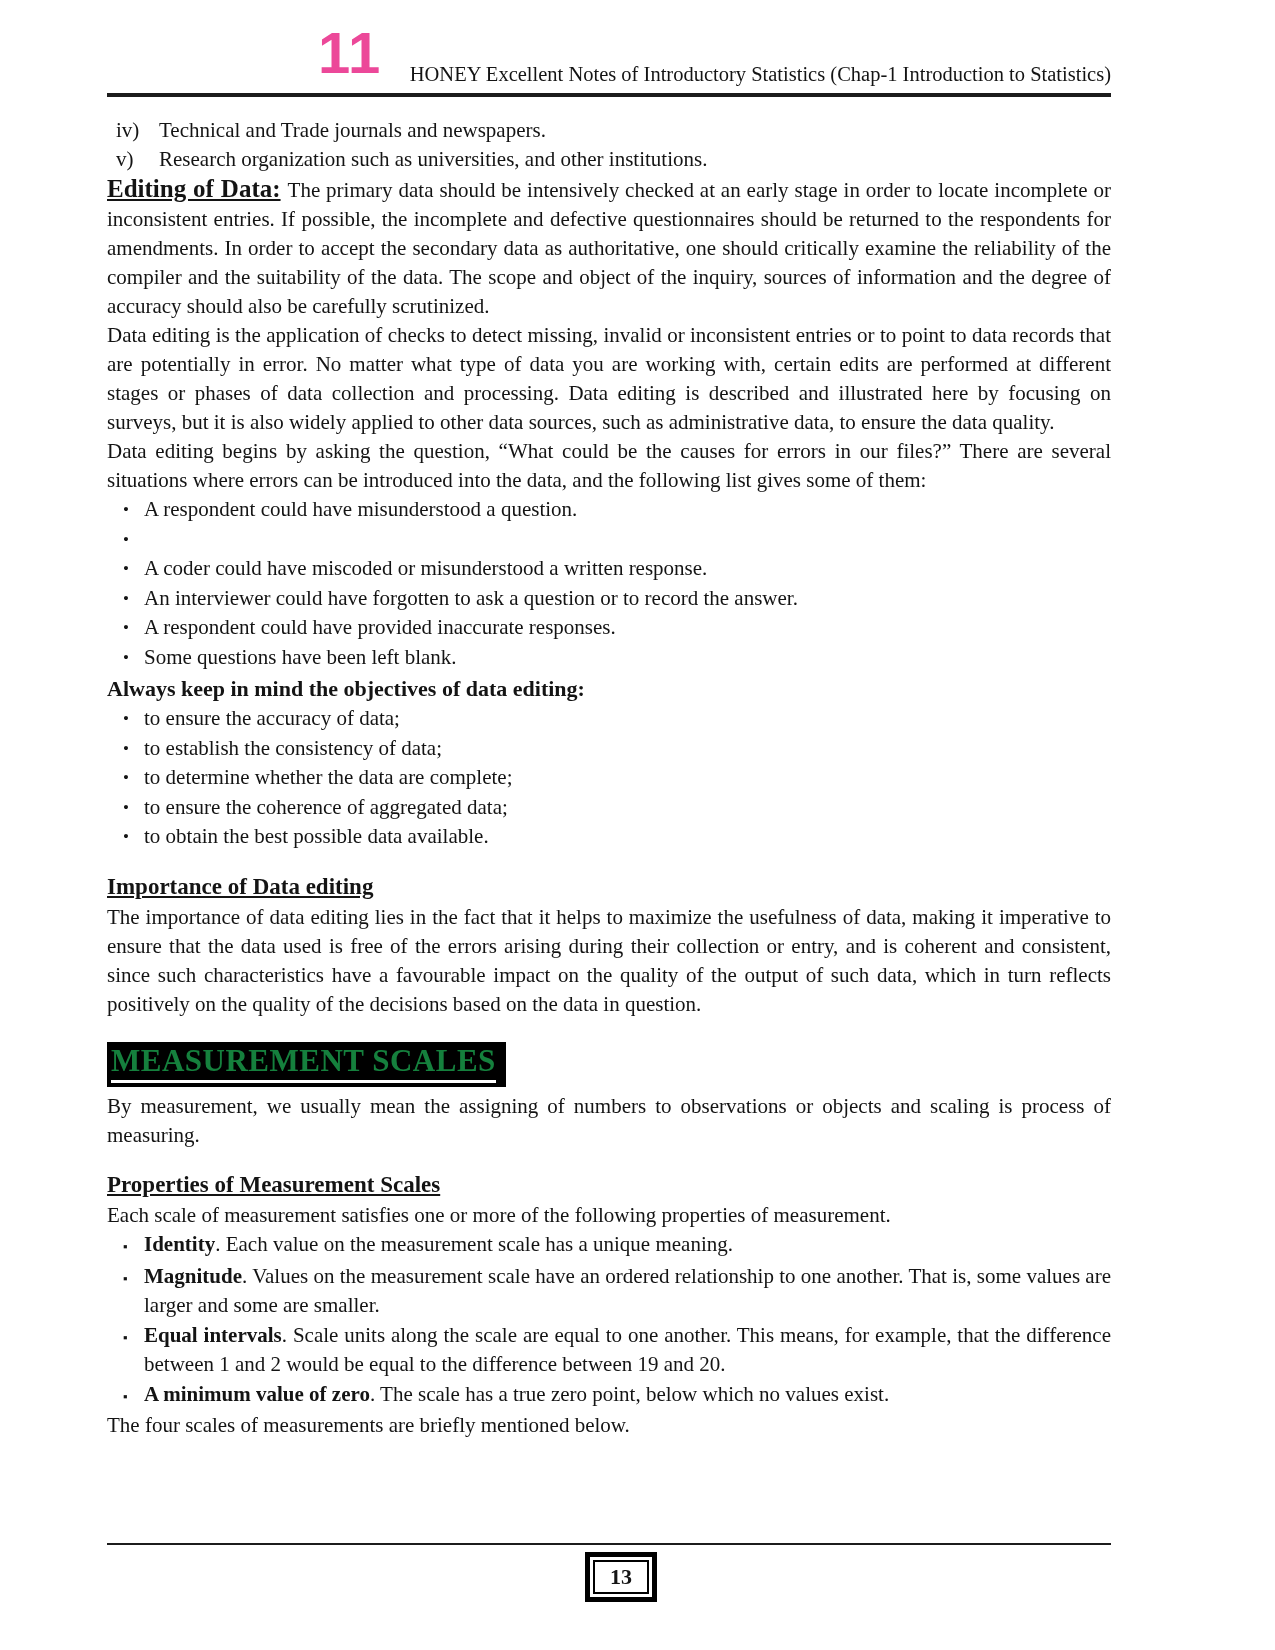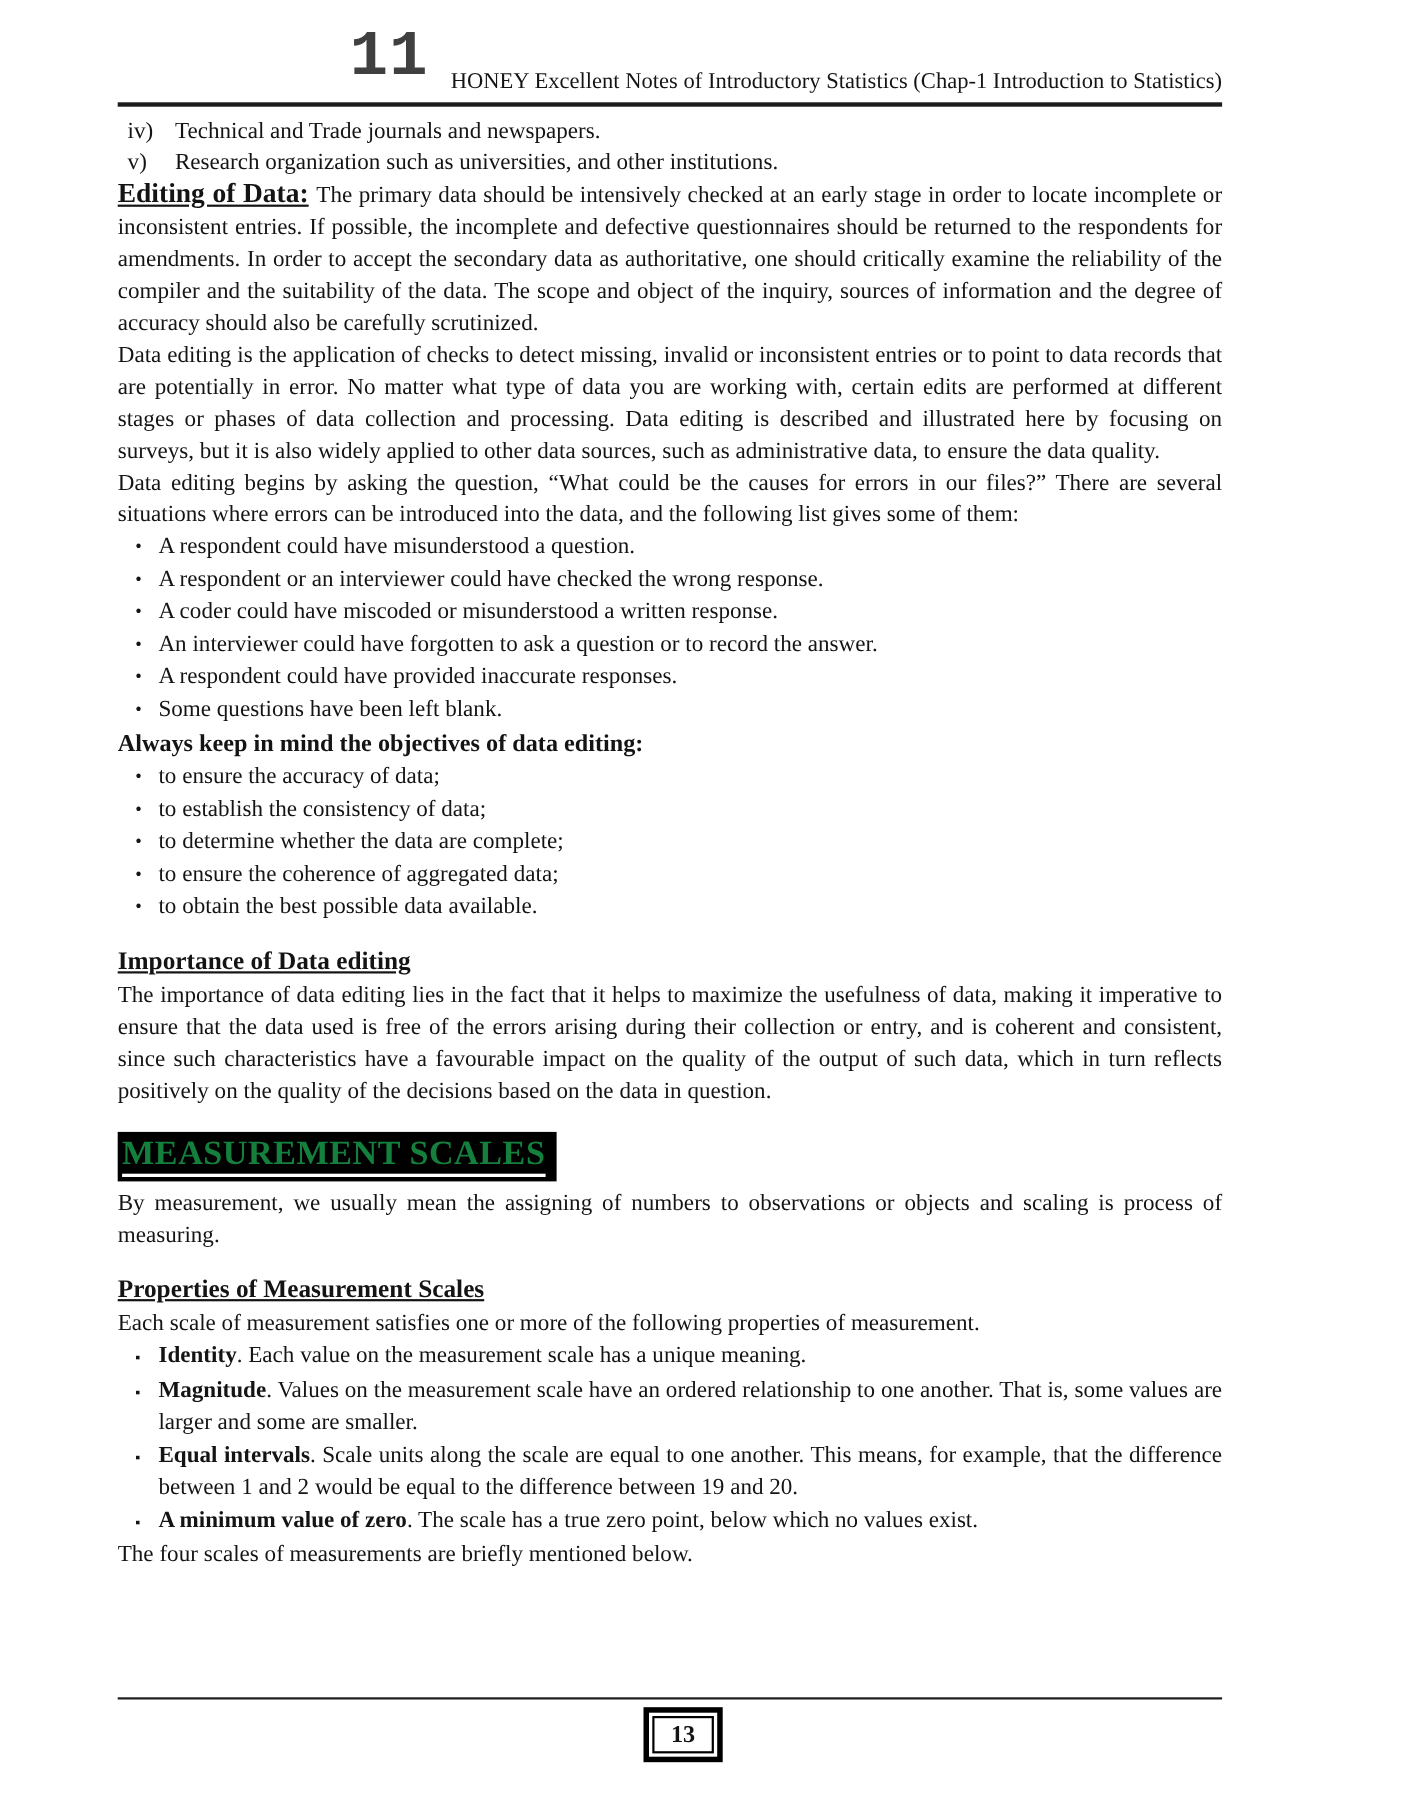--- a/index.html
+++ b/index.html
@@ -58,7 +58,7 @@
 <div class="content">
 
   <div class="header">
-    <div class="big-num" style="color:#404040;font-family:Liberation Mono, monospace;">11</div>
+    <div class="big-num" style="color:#ec4899;">11</div>
     <div class="header-title">HONEY Excellent Notes of Introductory Statistics (Chap-1 Introduction to Statistics)</div>
   </div>
 

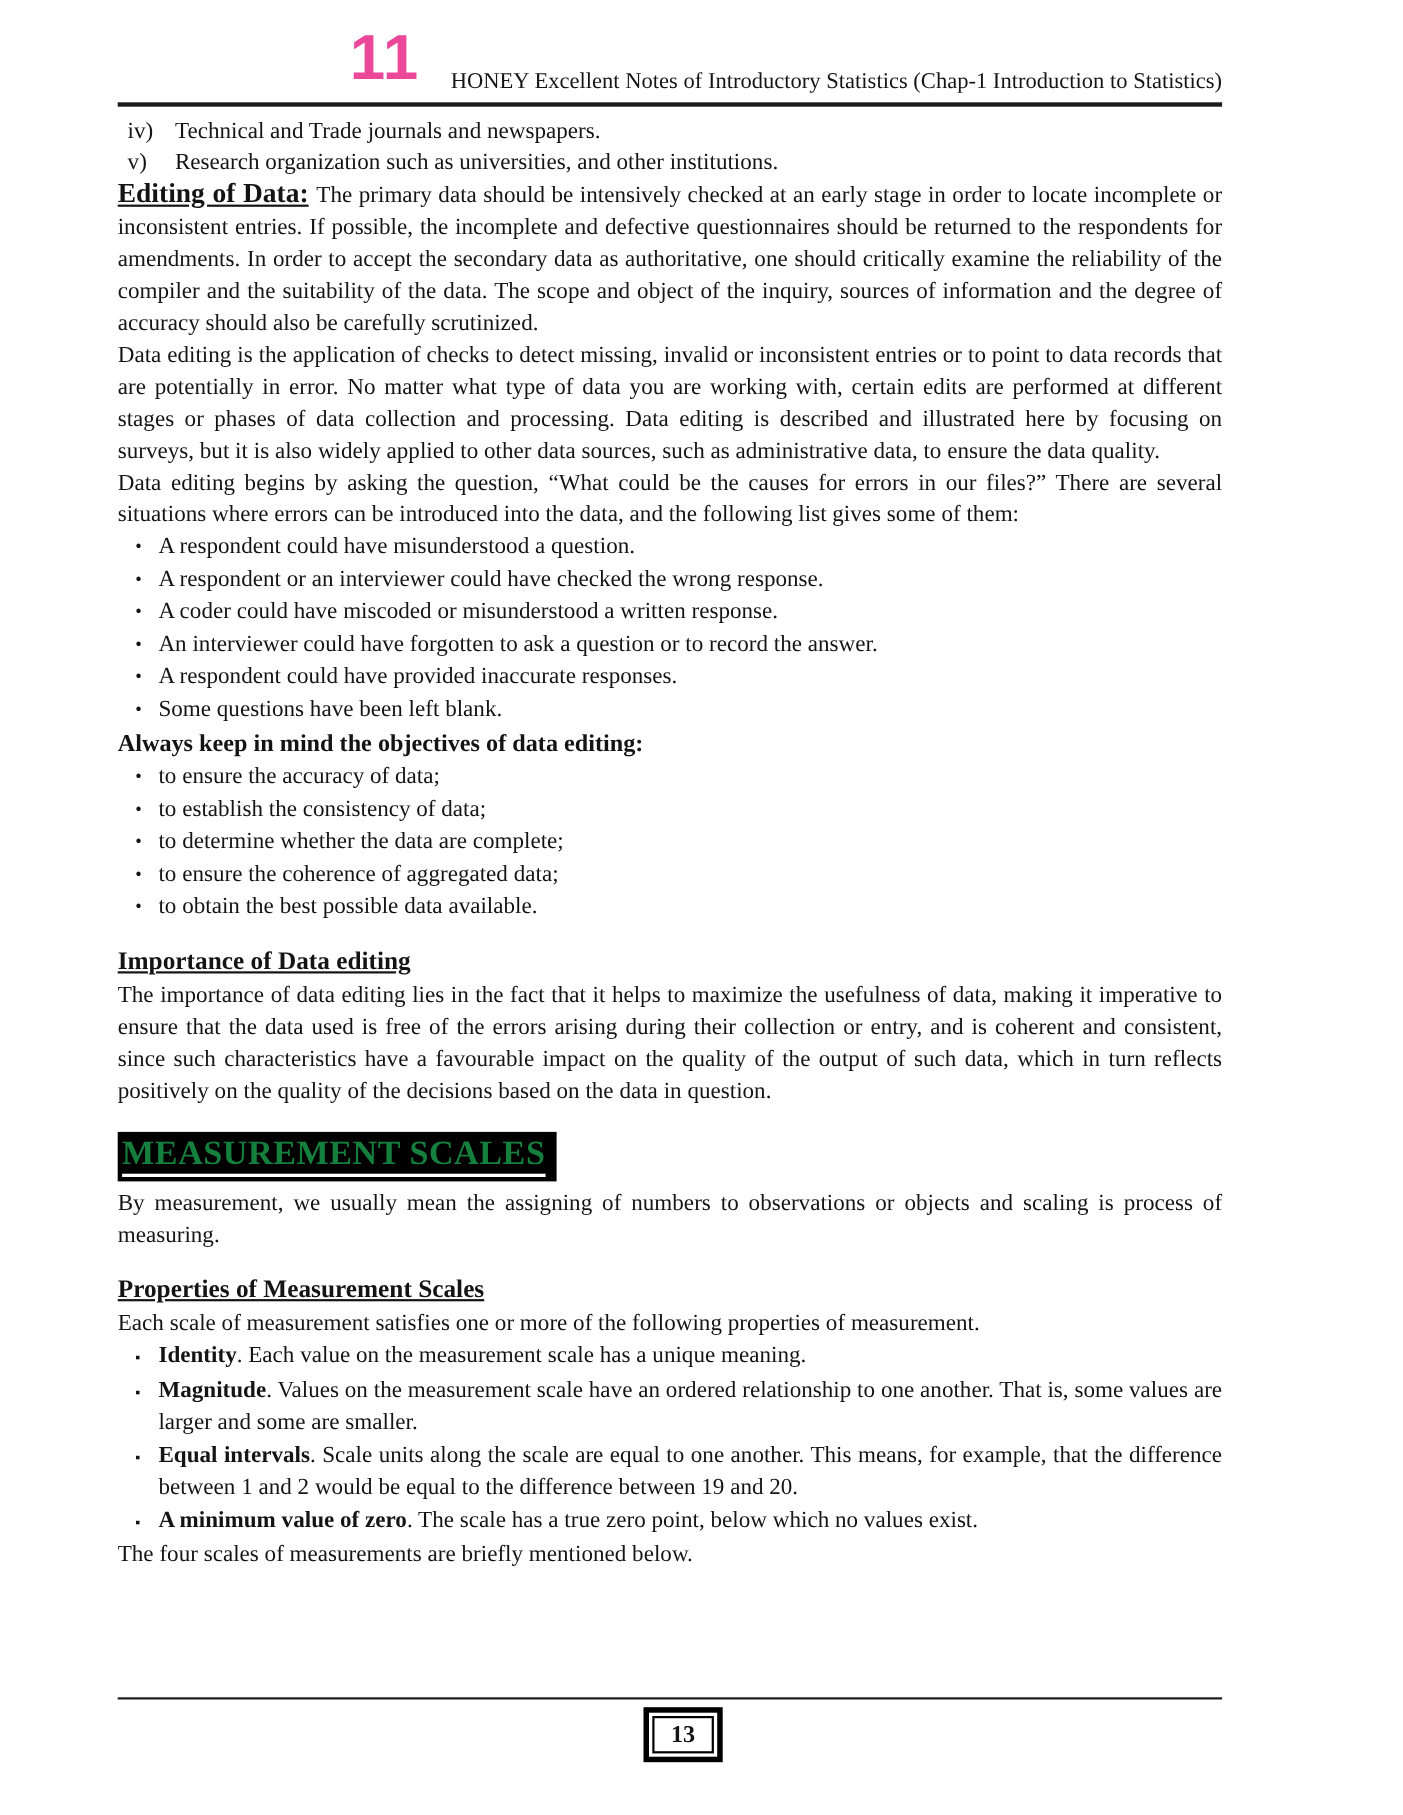--- a/index.html
+++ b/index.html
@@ -24,7 +24,7 @@
   }
 
   
-  .roman-list { padding-top:7px; }
+  .roman-list { padding-top:19px; }
   .roman-row { display:flex; font-size:21px; line-height:29px; }
   .roman-marker { flex:0 0 52px; padding-left:9px; }
 

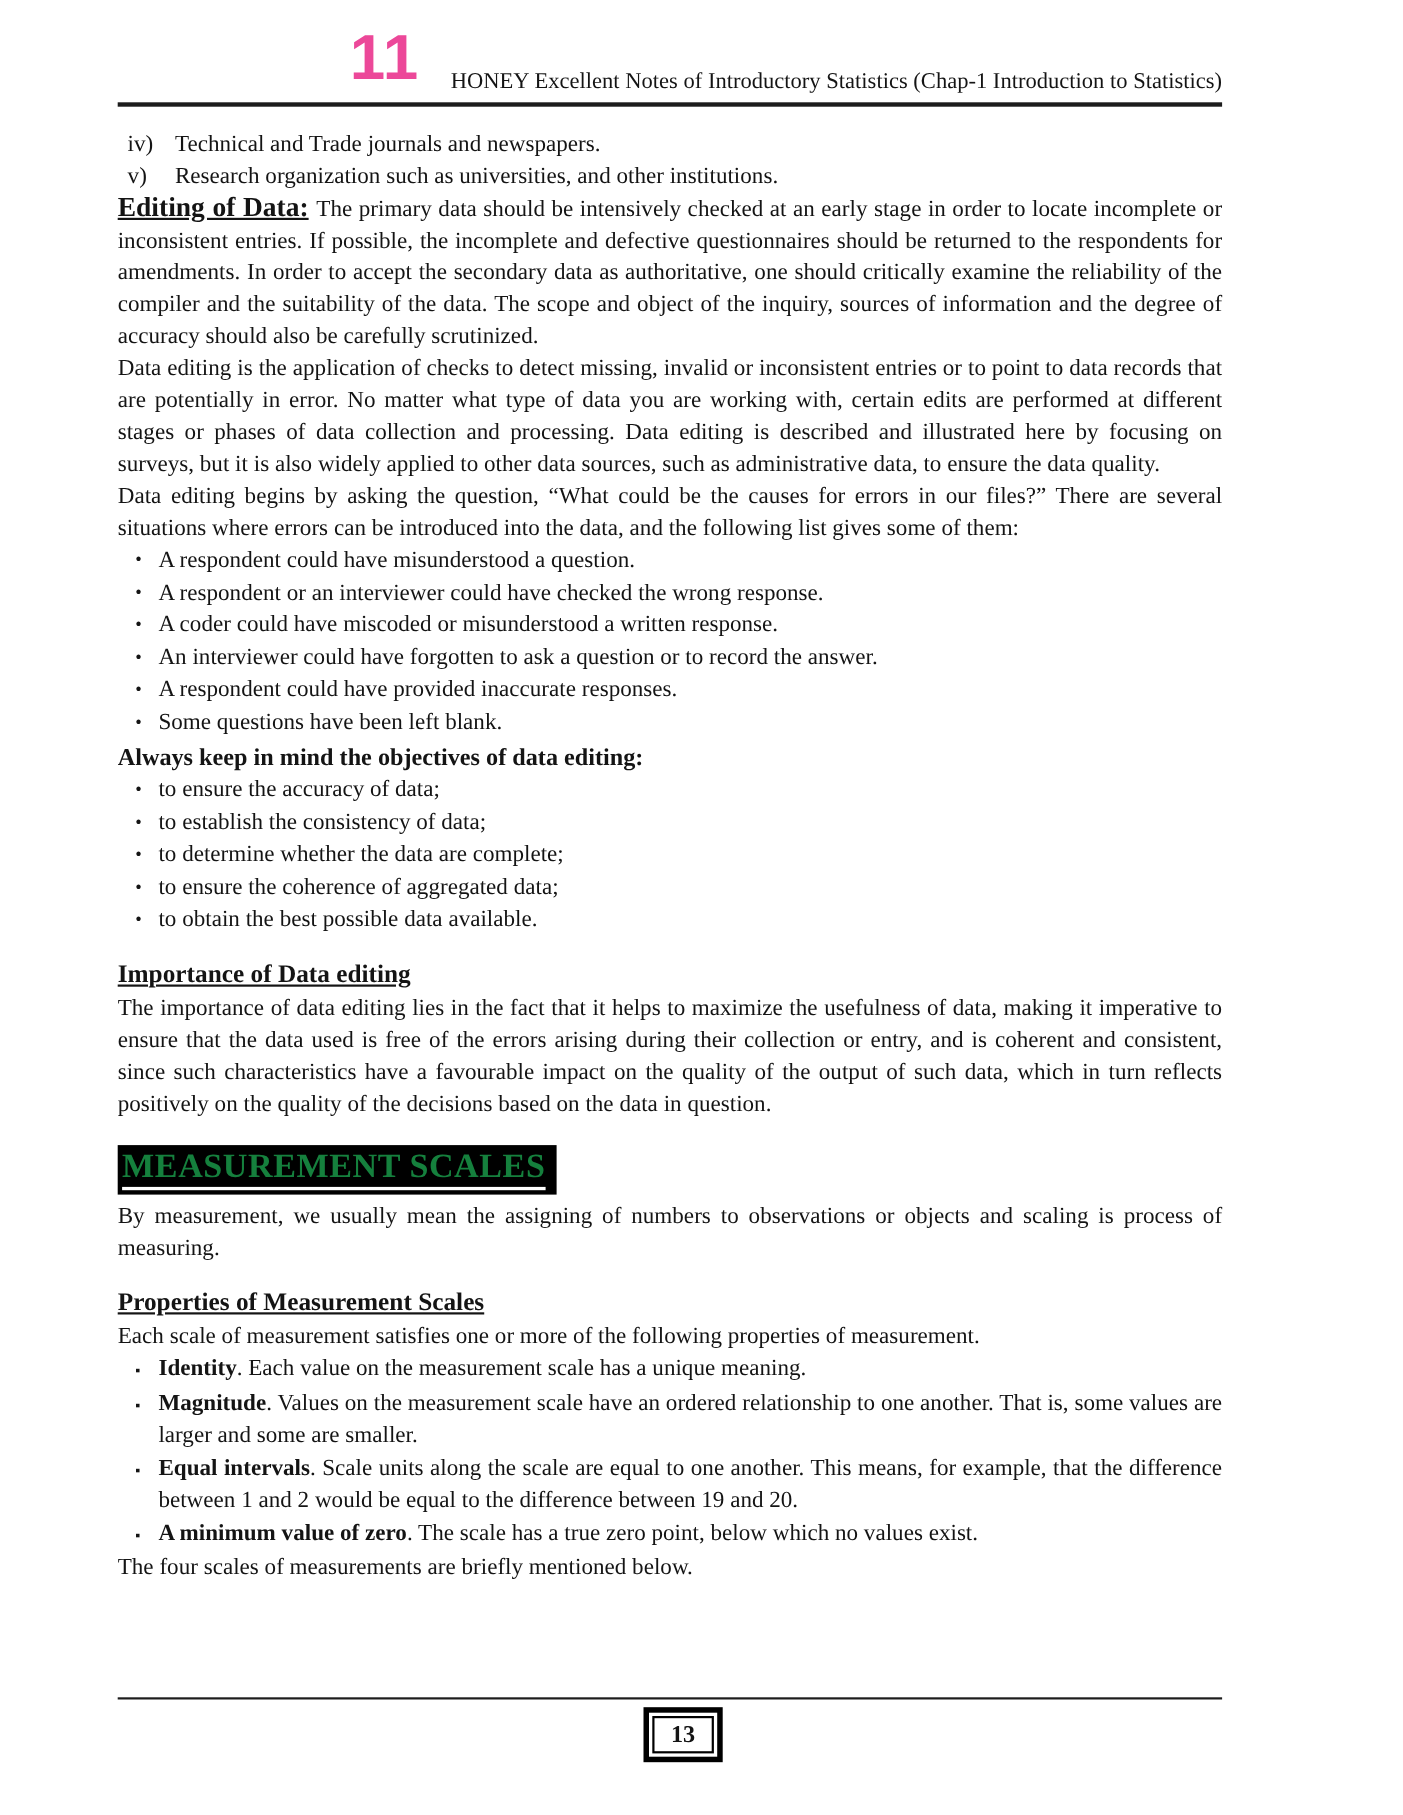--- a/index.html
+++ b/index.html
@@ -88,7 +88,6 @@
       </li>
     <li>
       <span class="b-marker">•</span>
-      <span>A respondent or an interviewer could have checked the wrong response.</span>
       </li>
     <li>
       <span class="b-marker">•</span>

